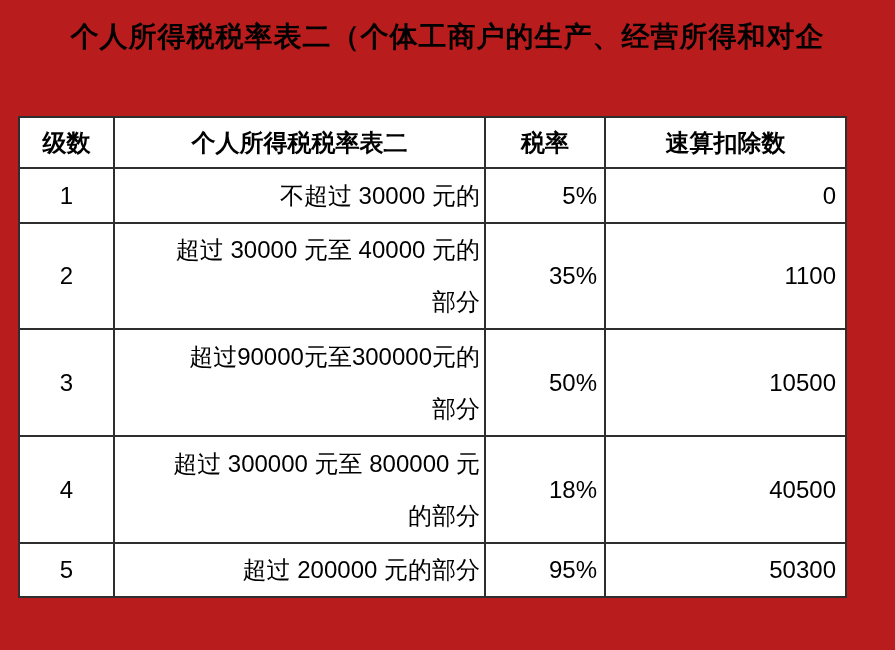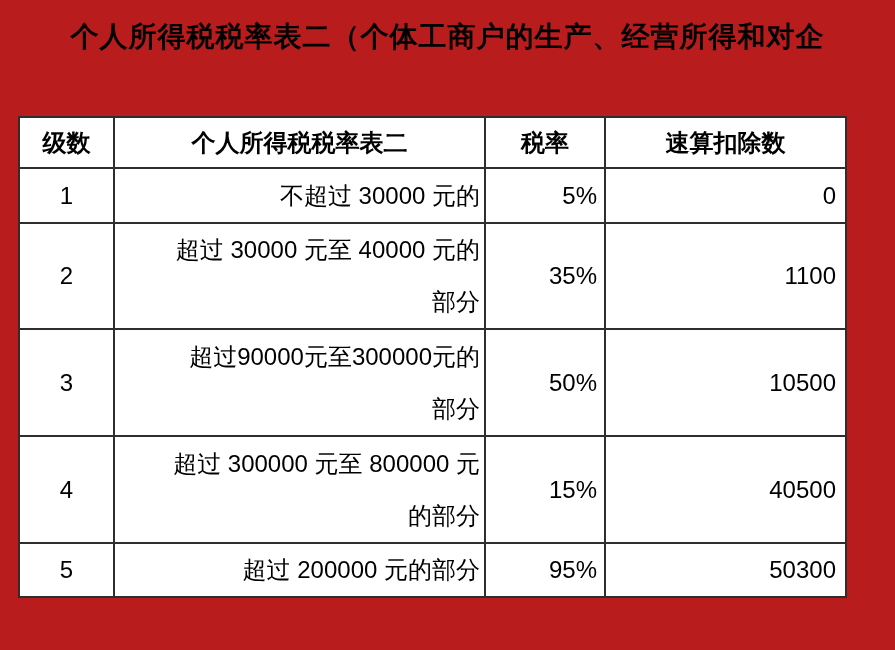--- a/index.html
+++ b/index.html
@@ -122,7 +122,7 @@
         <td class="cell-level">4</td>
         <td class="cell-income">超过 300000 元至 800000 元
 的部分</td>
-        <td class="cell-rate">15%</td>
+        <td class="cell-rate">18%</td>
         <td class="cell-deduction">40500</td>
       </tr>
       <tr class="row-5">

